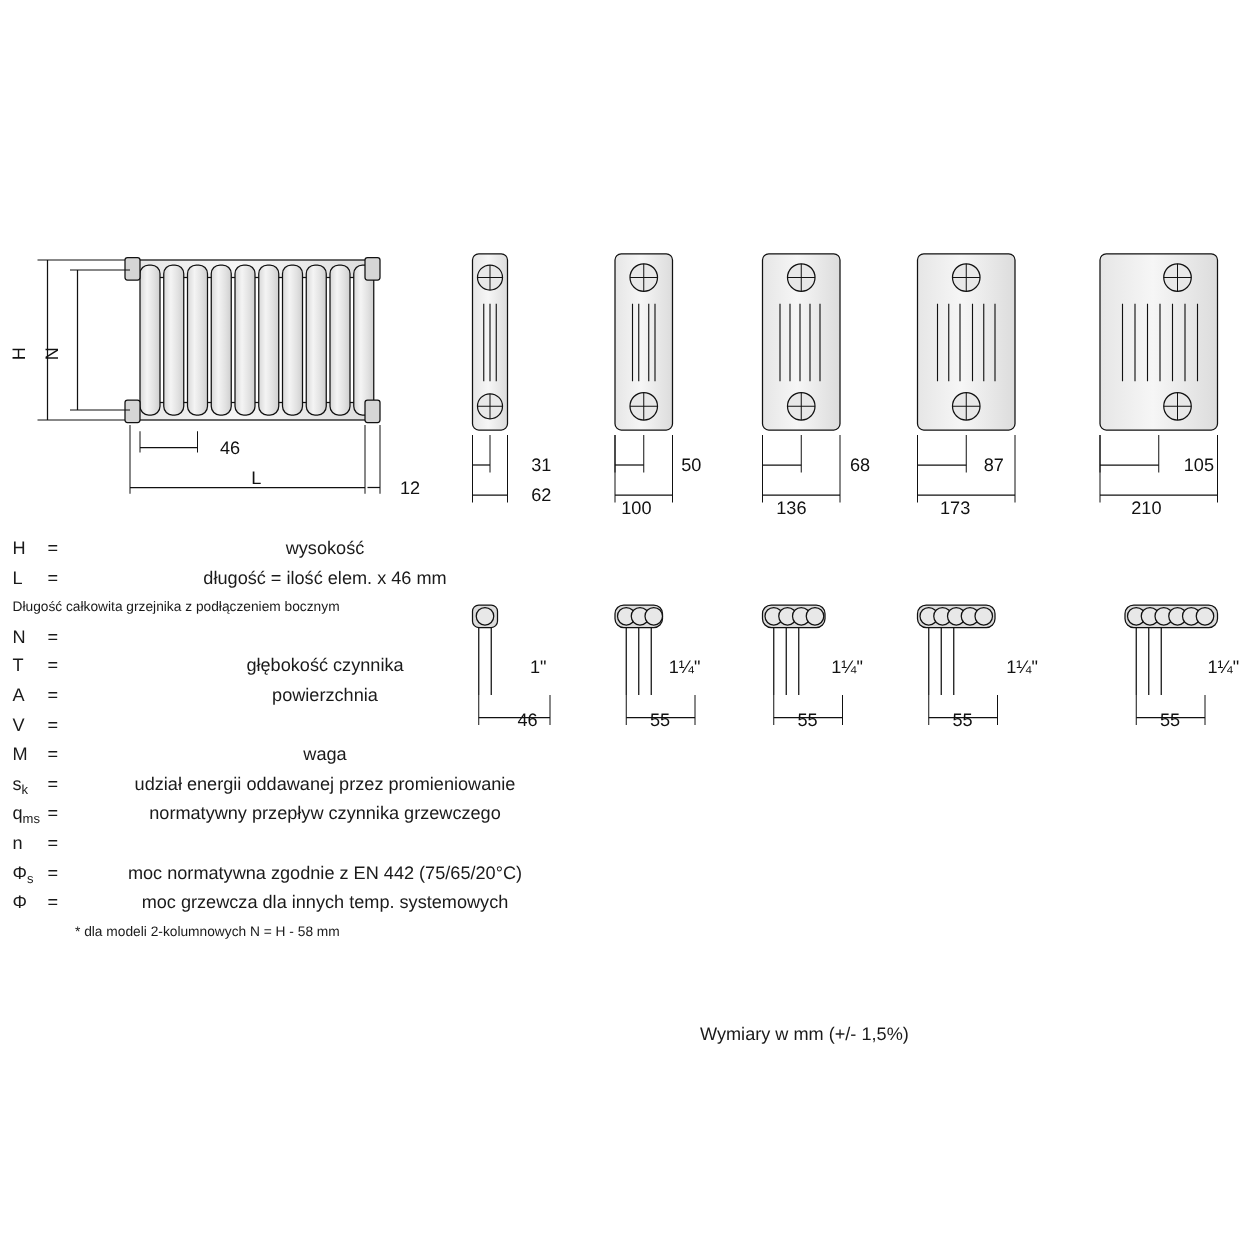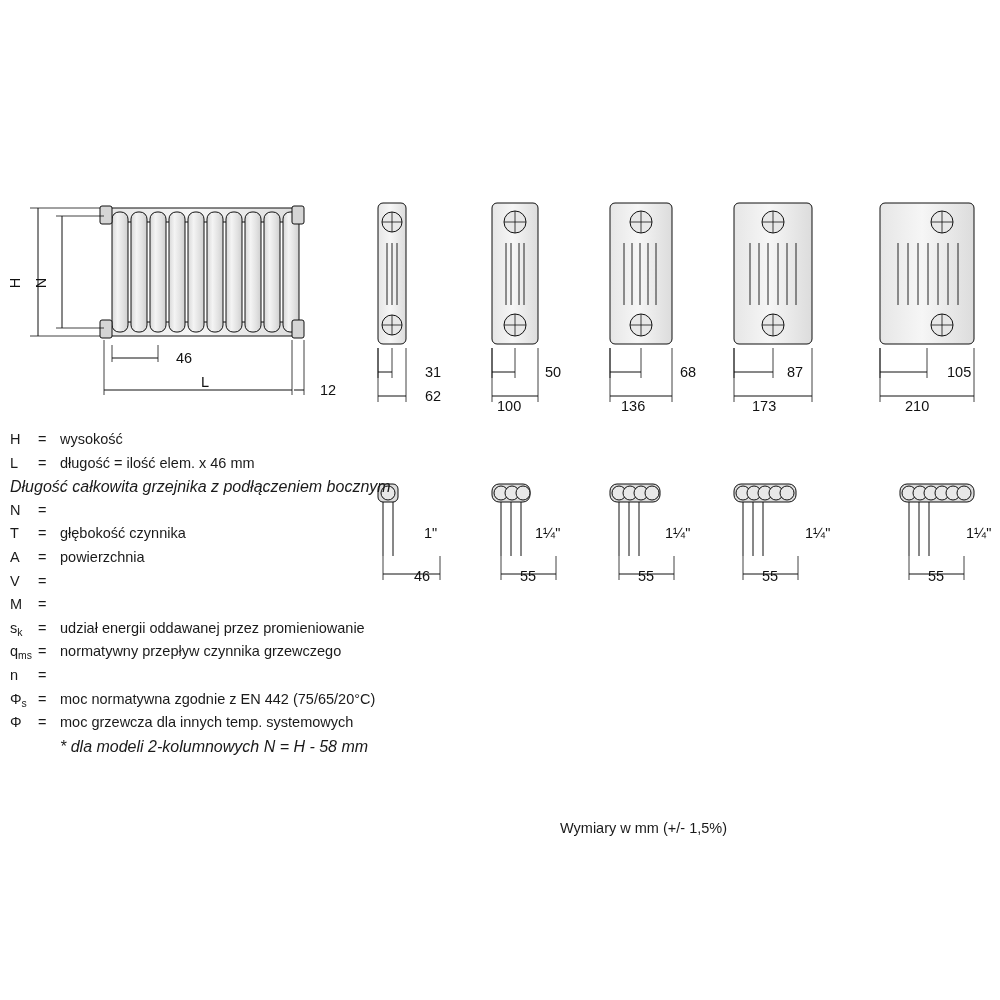--- a/index.html
+++ b/index.html
@@ -54,6 +54,7 @@
   }
   .legend-txt {
     flex: 1 1 auto;
+    text-align: center;
   }
   .legend-full {
     font-size: 16px;

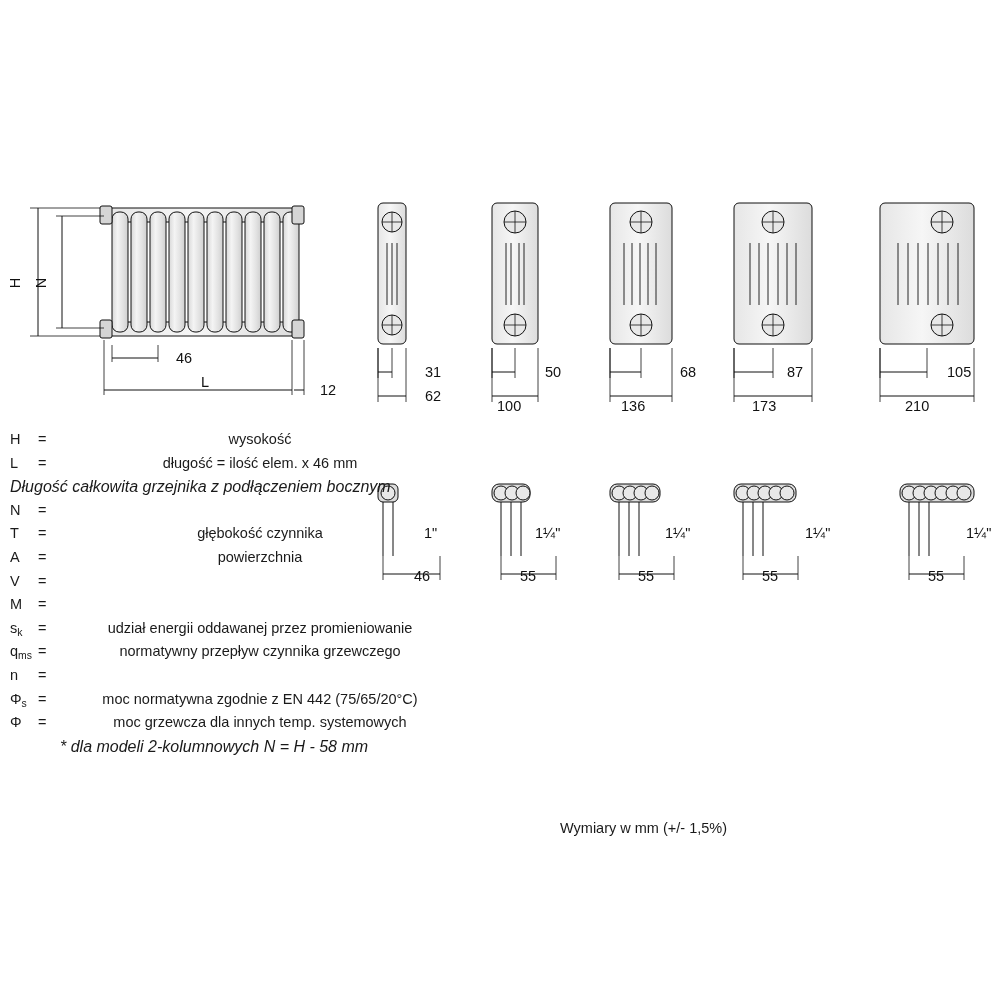--- a/index.html
+++ b/index.html
@@ -57,11 +57,10 @@
     text-align: center;
   }
   .legend-full {
-    font-size: 16px;
+    font-size: 11px;
     line-height: 23.6px;
     height: 23.6px;
     white-space: nowrap;
-    font-style: italic;
   }
   .legend-indent {
     padding-left: 50px;

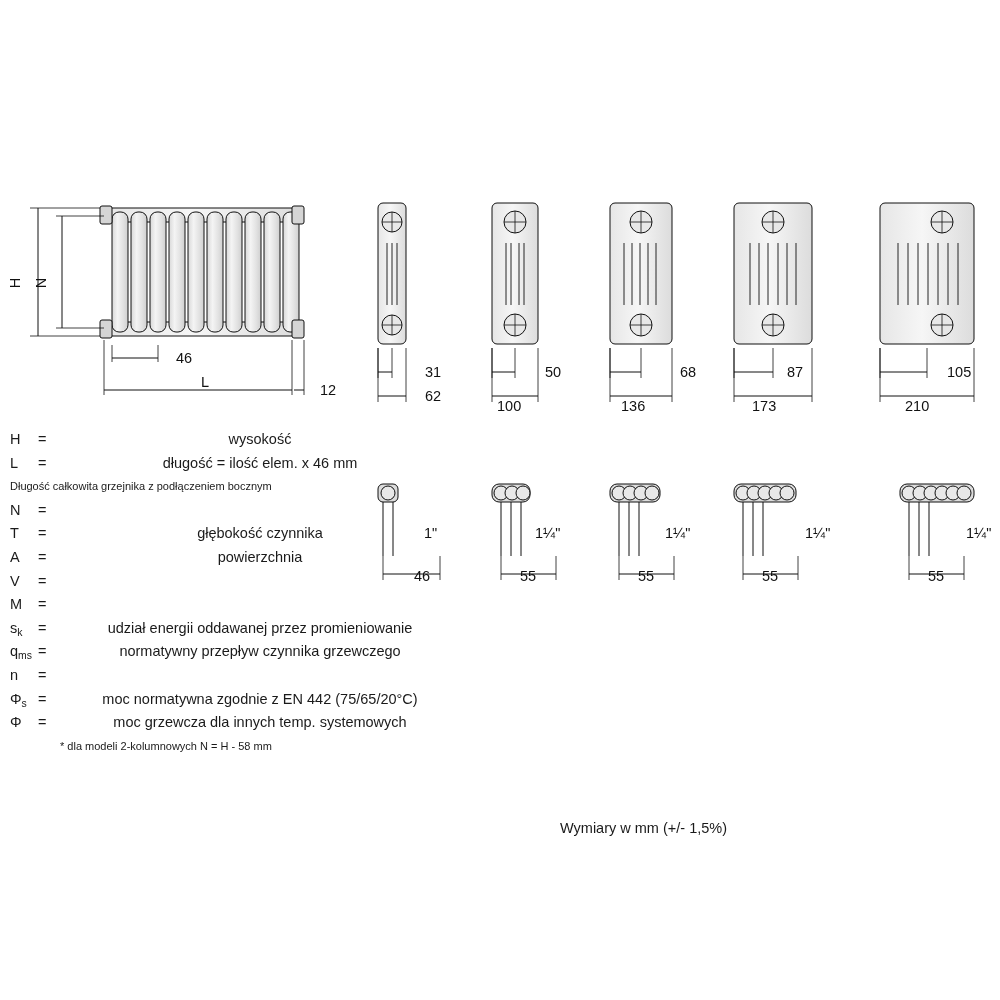--- a/index.html
+++ b/index.html
@@ -369,6 +369,7 @@
     <div class="legend-row">
       <span class="legend-sym">M</span>
       <span class="legend-eq">=</span>
+      <span class="legend-txt">waga</span>
     </div>
 
     <div class="legend-row">

